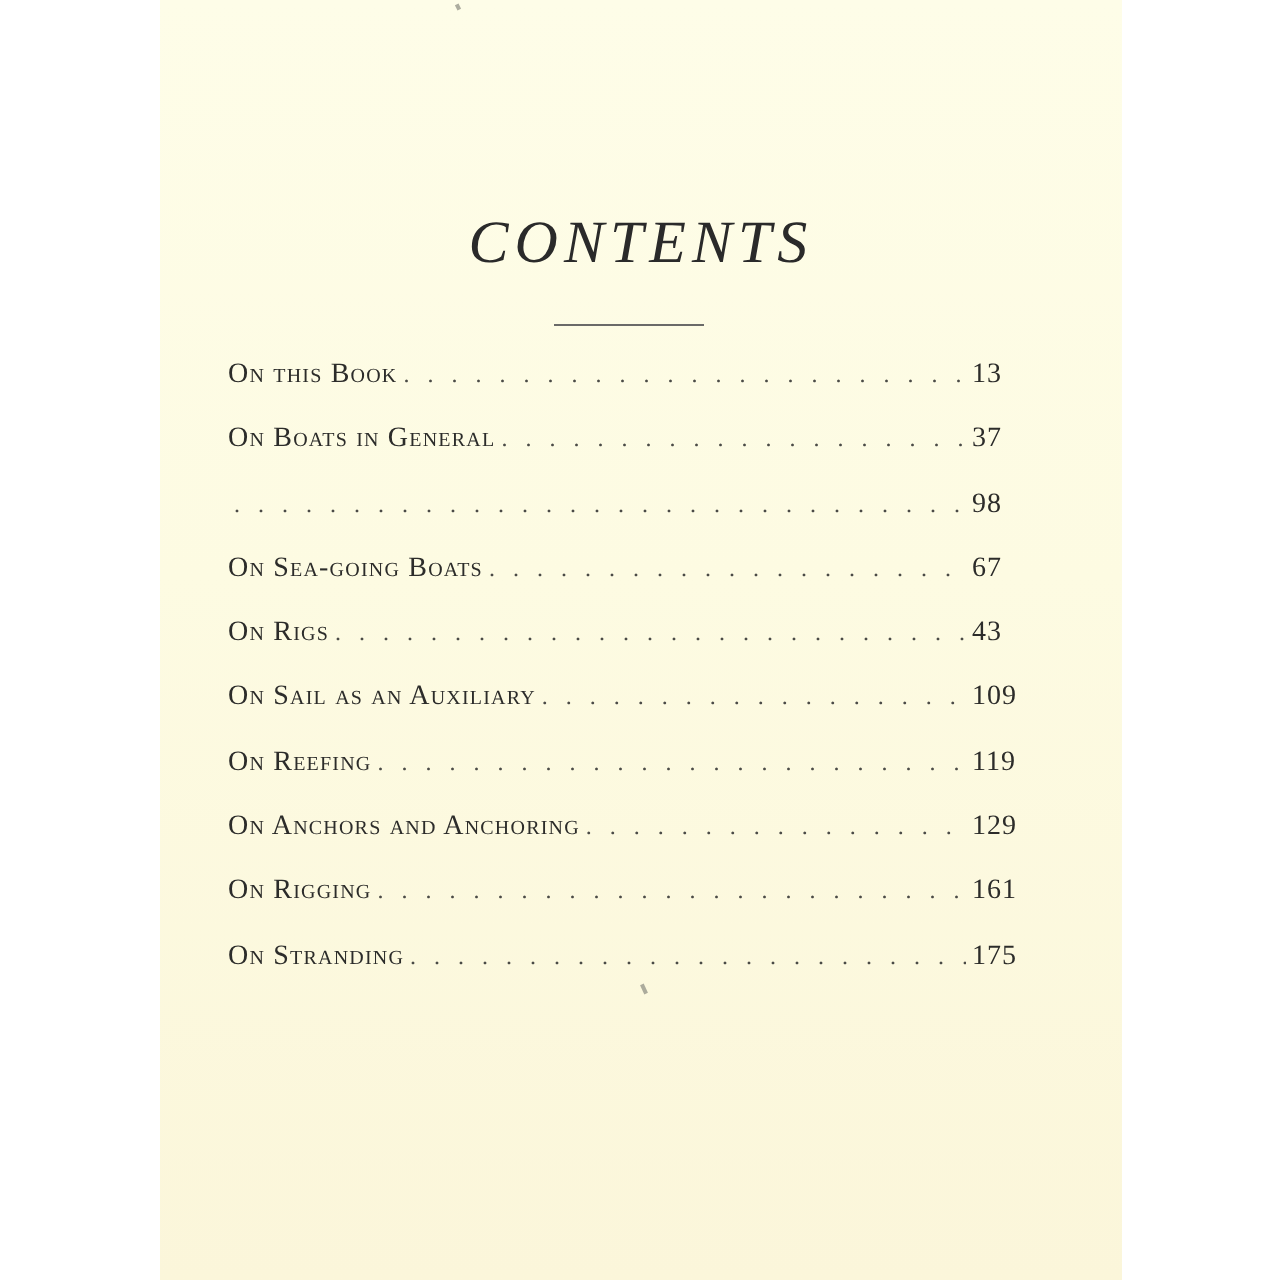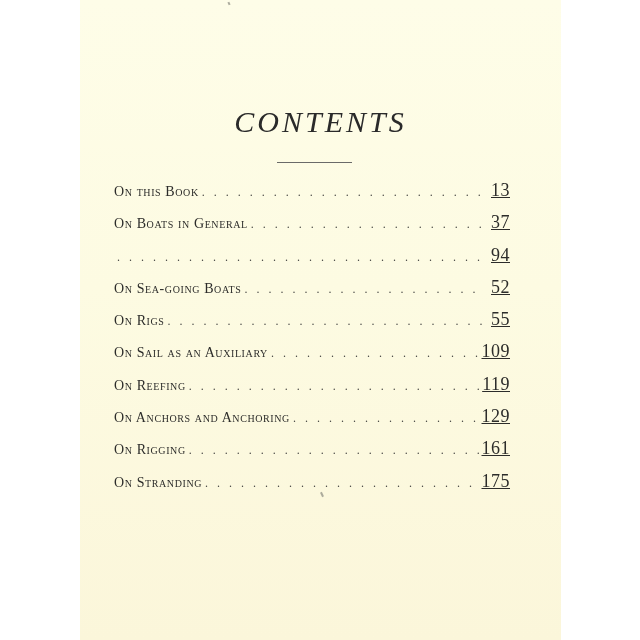--- a/index.html
+++ b/index.html
@@ -78,11 +78,9 @@
   }
   .page-num {
     font-variant: normal;
-    font-size: 18px;
+    font-size: 14px;
     letter-spacing: 0.5px;
     min-width: 24px;
-    text-align: right;
-    text-decoration: underline;
   }
   .speck {
     position: absolute;

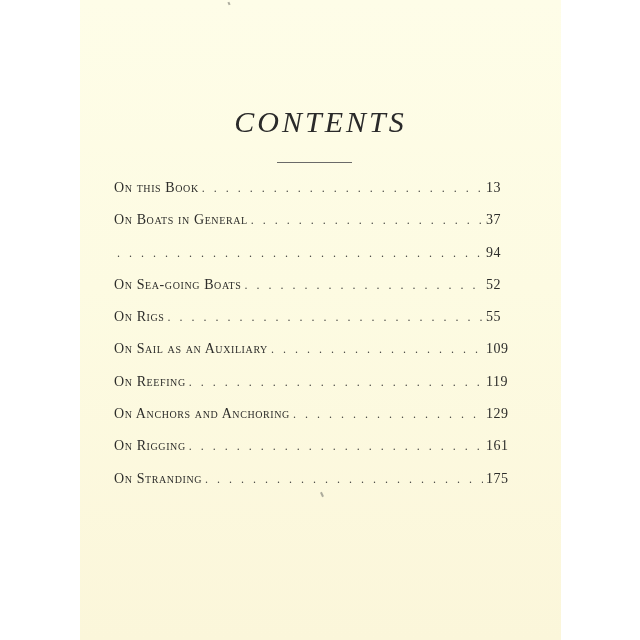--- a/index.html
+++ b/index.html
@@ -111,7 +111,7 @@
     </li>
     <li class="toc-row">
       <span class="leader"></span>
-      <span class="page-num">94</span>
+      <span class="page-num">98</span>
     </li>
     <li class="toc-row">
       <span class="toc-title">On Sea-going Boats</span>

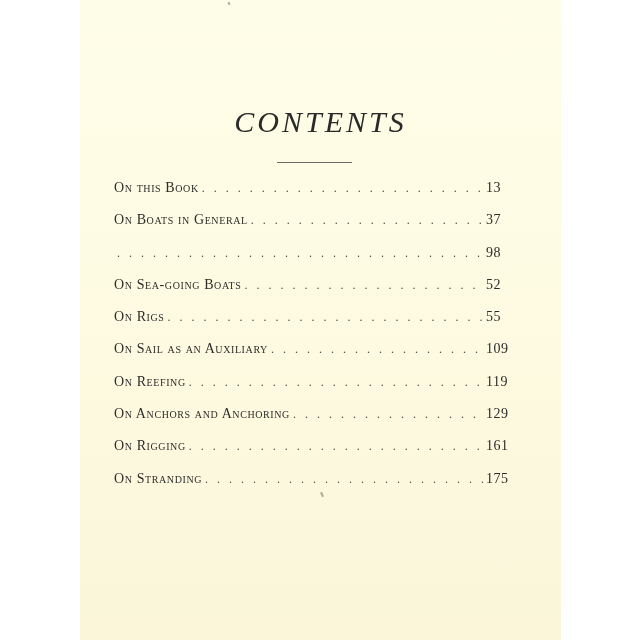--- a/index.html
+++ b/index.html
@@ -116,7 +116,7 @@
     <li class="toc-row">
       <span class="toc-title">On Sea-going Boats</span>
       <span class="leader"></span>
-      <span class="page-num">52</span>
+      <span class="page-num">67</span>
     </li>
     <li class="toc-row">
       <span class="toc-title">On Rigs</span>

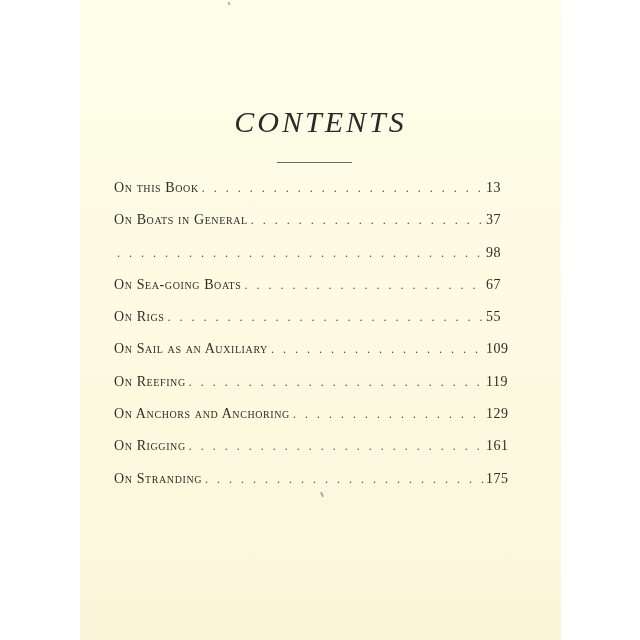--- a/index.html
+++ b/index.html
@@ -121,7 +121,7 @@
     <li class="toc-row">
       <span class="toc-title">On Rigs</span>
       <span class="leader"></span>
-      <span class="page-num">55</span>
+      <span class="page-num">43</span>
     </li>
     <li class="toc-row">
       <span class="toc-title">On Sail as an Auxiliary</span>

